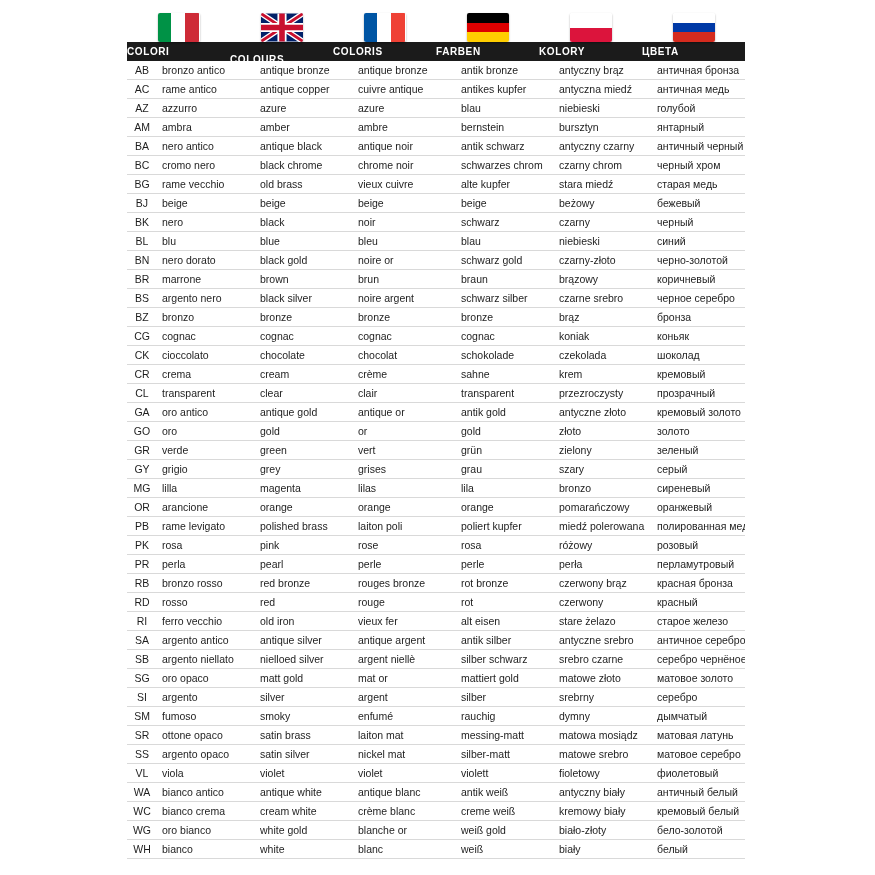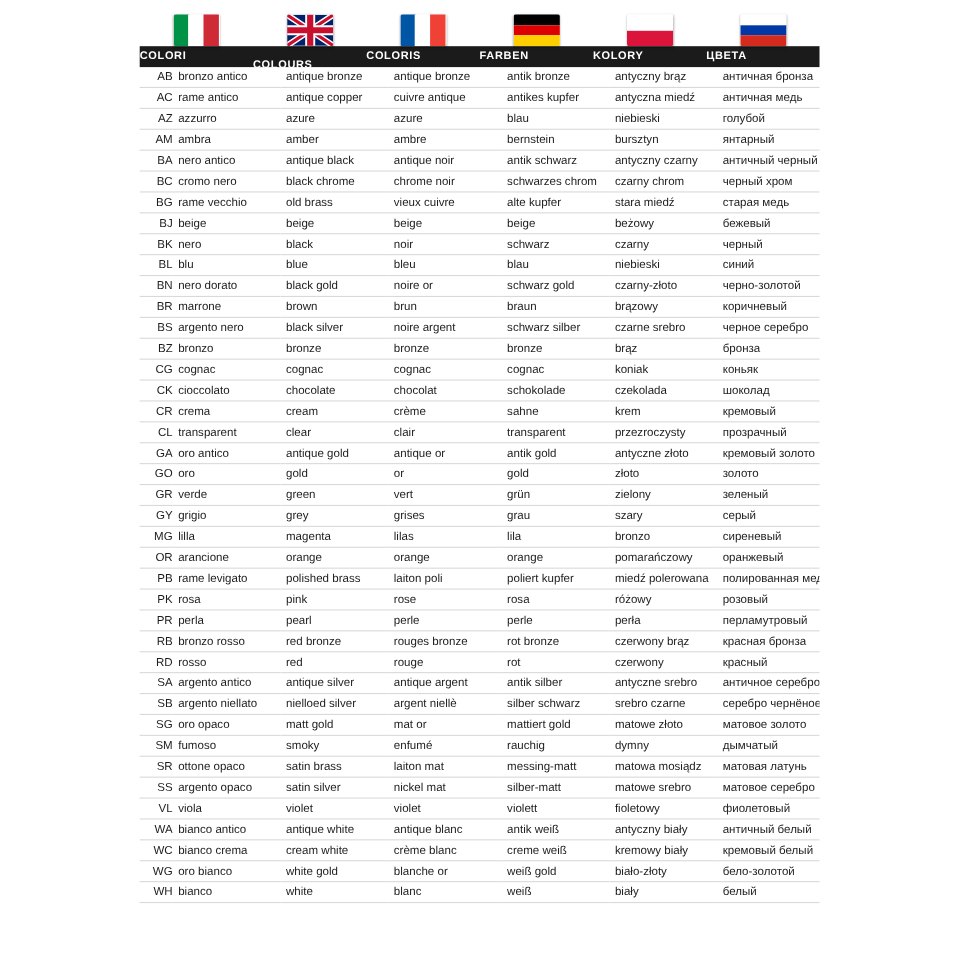--- a/index.html
+++ b/index.html
@@ -94,7 +94,7 @@
   }
   table.colors tr td:first-child {
     padding-left: 0;
-    text-align: right;
+    text-align: center;
     font-size: 10.5px;
     color: #1d1d1d;
     border-bottom: 1px solid #d9d9d9;

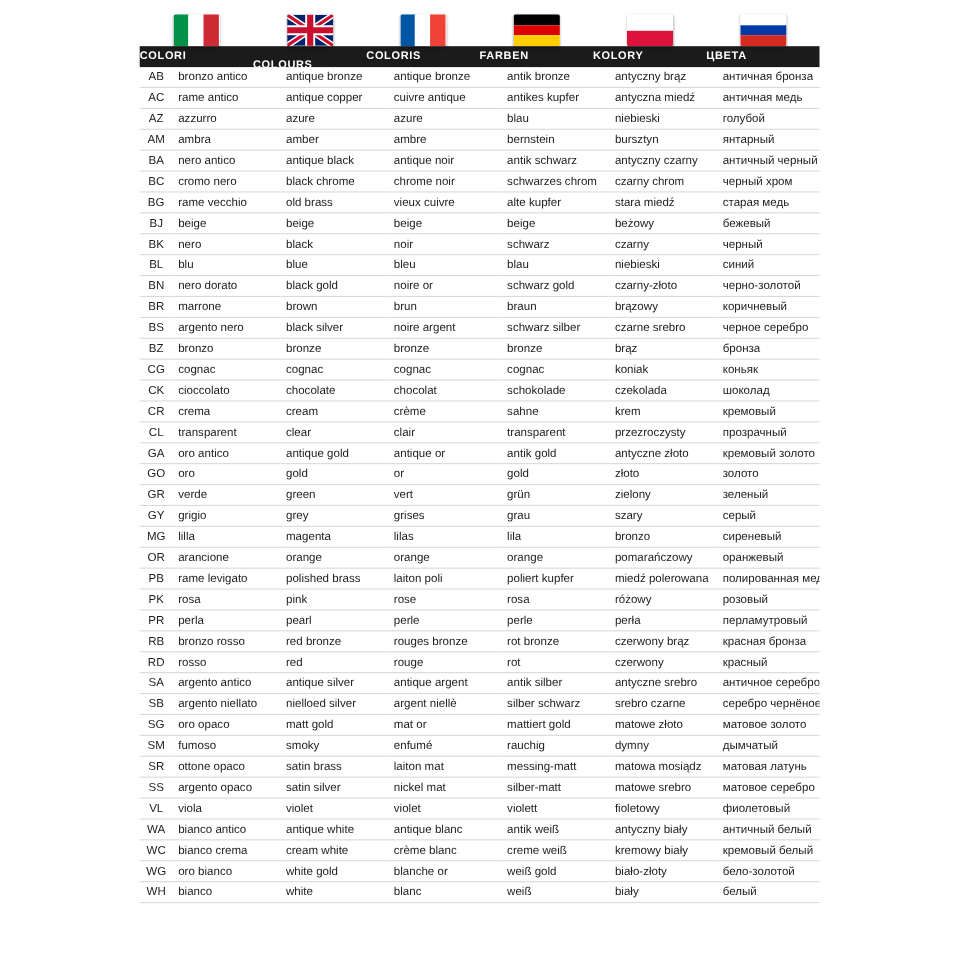--- a/index.html
+++ b/index.html
@@ -442,6 +442,15 @@
           <td>красный</td>
         </tr>
         <tr>
+          <td>RI</td>
+          <td>ferro vecchio</td>
+          <td>old iron</td>
+          <td>vieux fer</td>
+          <td>alt eisen</td>
+          <td>stare żelazo</td>
+          <td>старое железо</td>
+        </tr>
+        <tr>
           <td>SA</td>
           <td>argento antico</td>
           <td>antique silver</td>

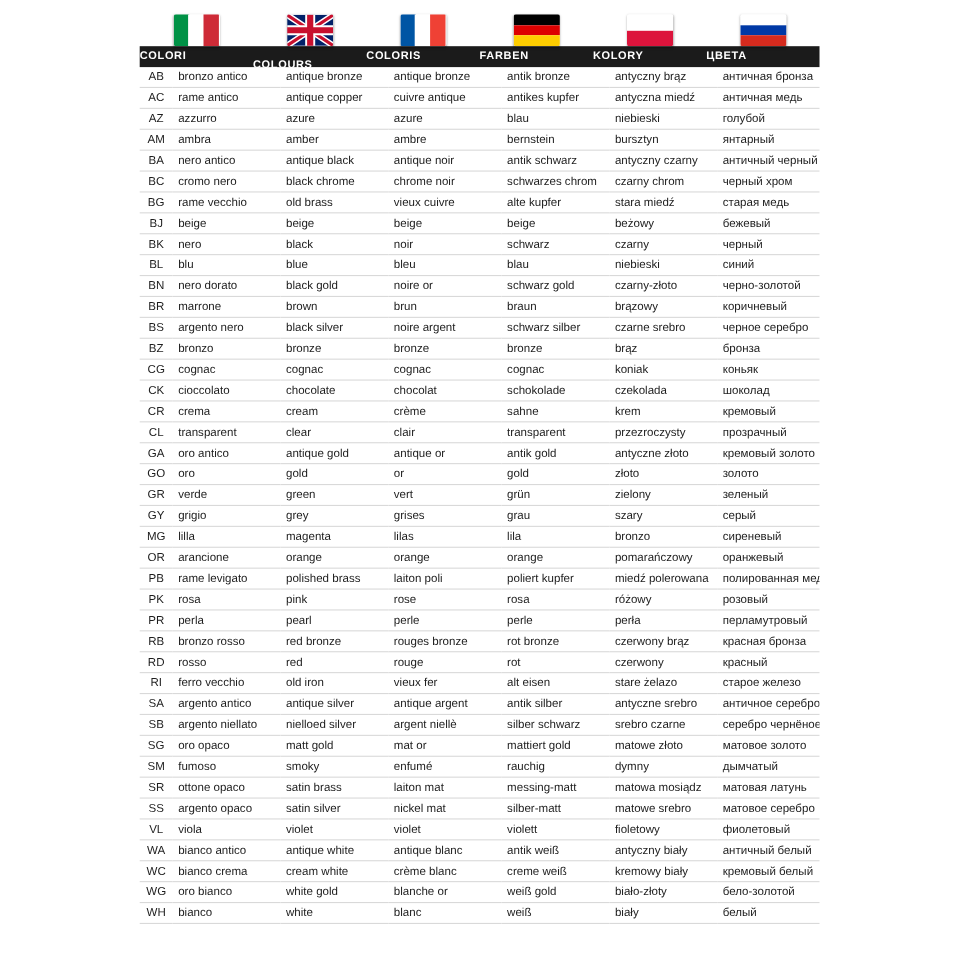--- a/index.html
+++ b/index.html
@@ -478,6 +478,15 @@
           <td>матовое золото</td>
         </tr>
         <tr>
+          <td>SI</td>
+          <td>argento</td>
+          <td>silver</td>
+          <td>argent</td>
+          <td>silber</td>
+          <td>srebrny</td>
+          <td>серебро</td>
+        </tr>
+        <tr>
           <td>SM</td>
           <td>fumoso</td>
           <td>smoky</td>

